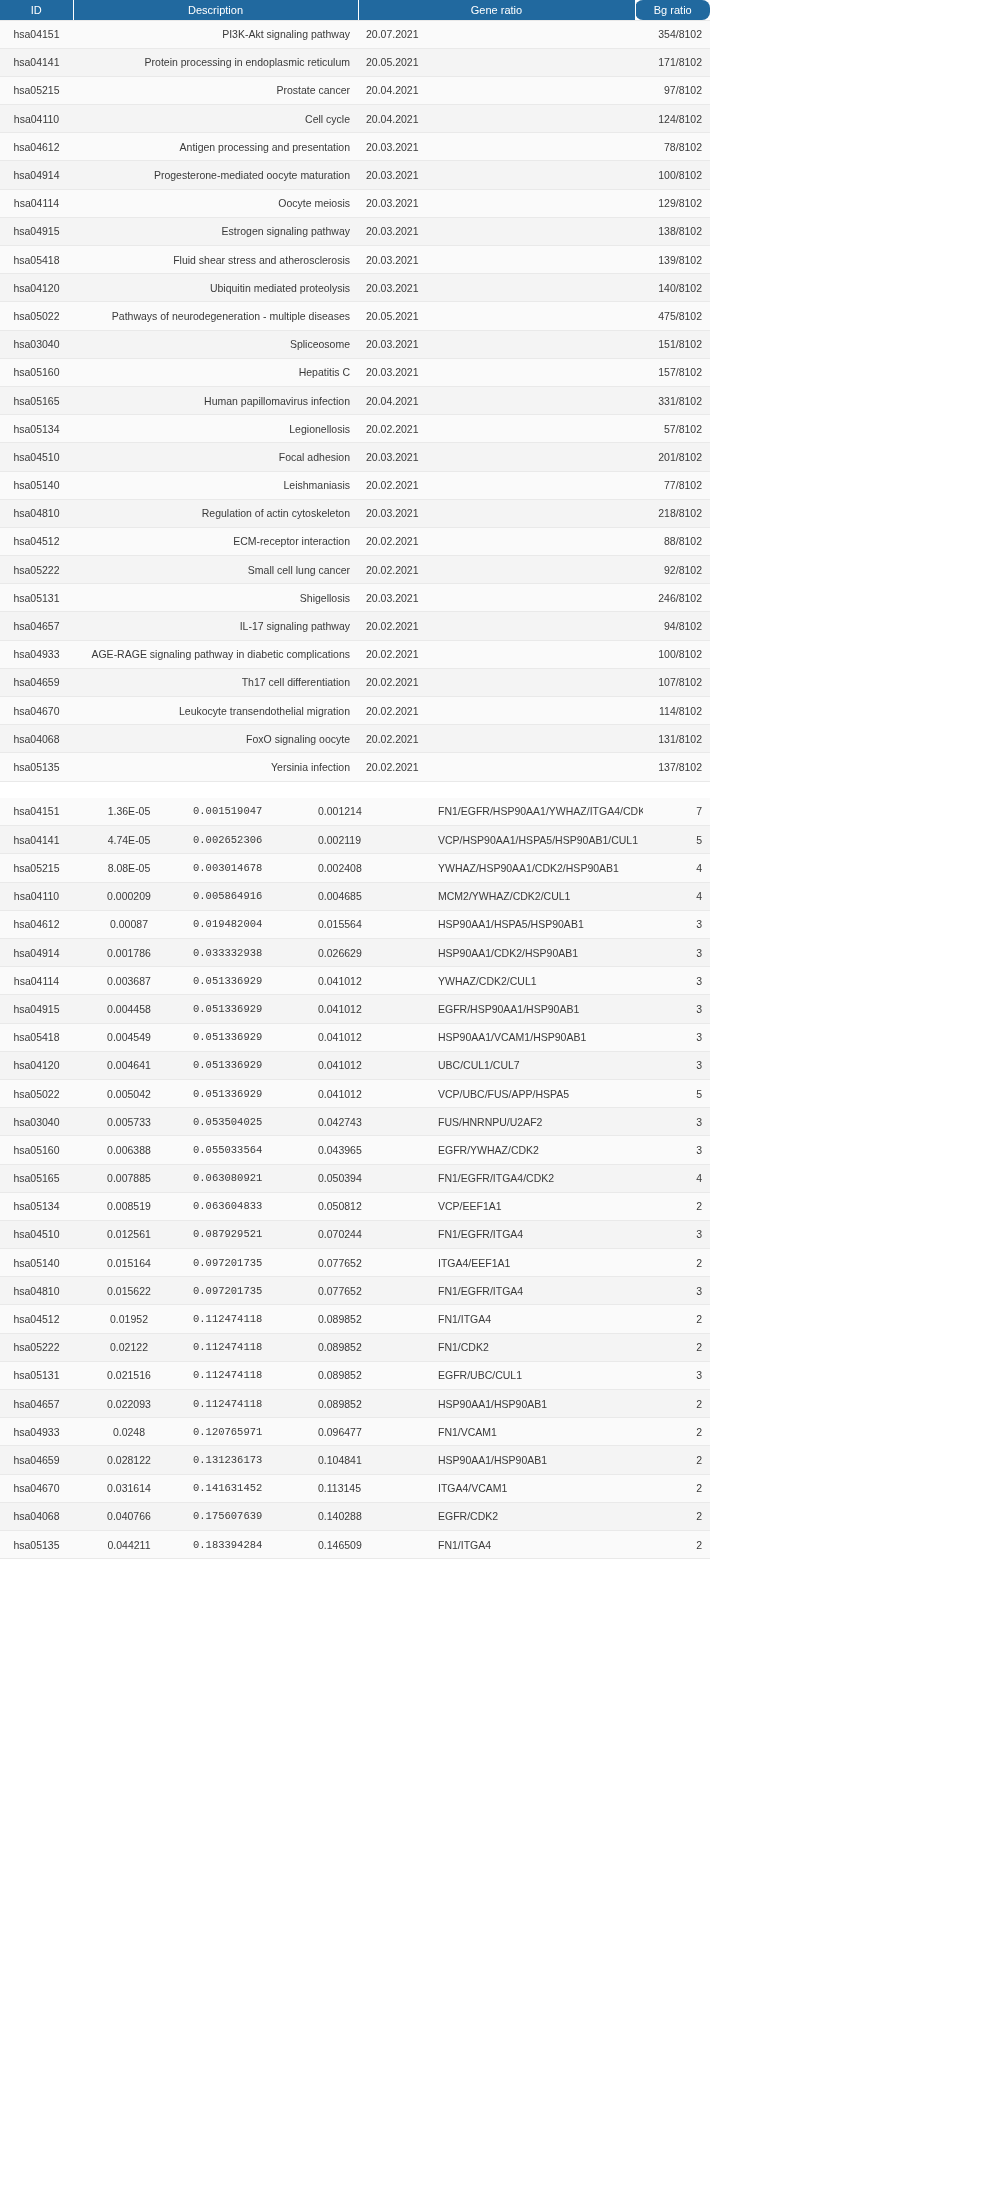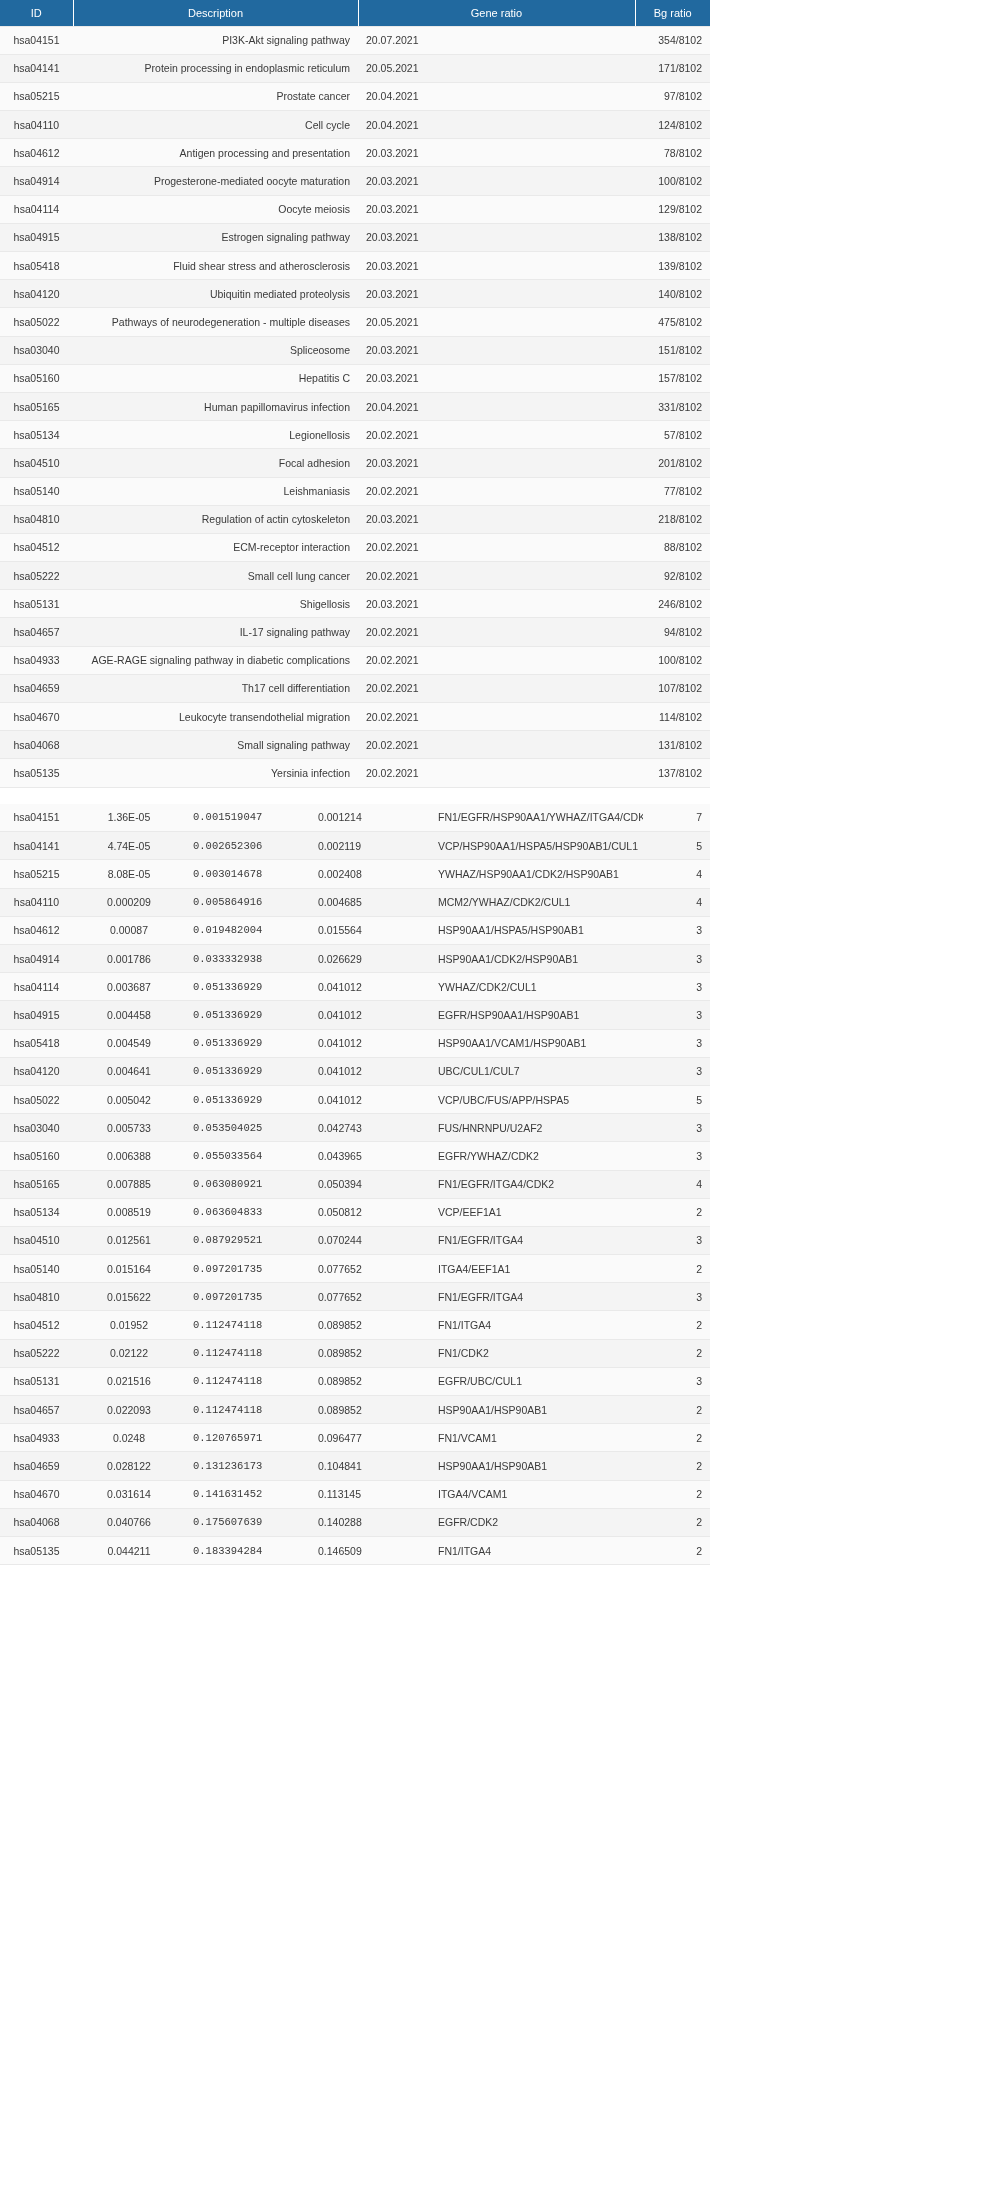--- a/index.html
+++ b/index.html
@@ -34,7 +34,7 @@
     color: #ffffff;
     font-weight: normal;
     font-size: 11px;
-    height: 26px;
+    height: 20px;
     padding: 0 8px;
     text-align: center;
     vertical-align: middle;

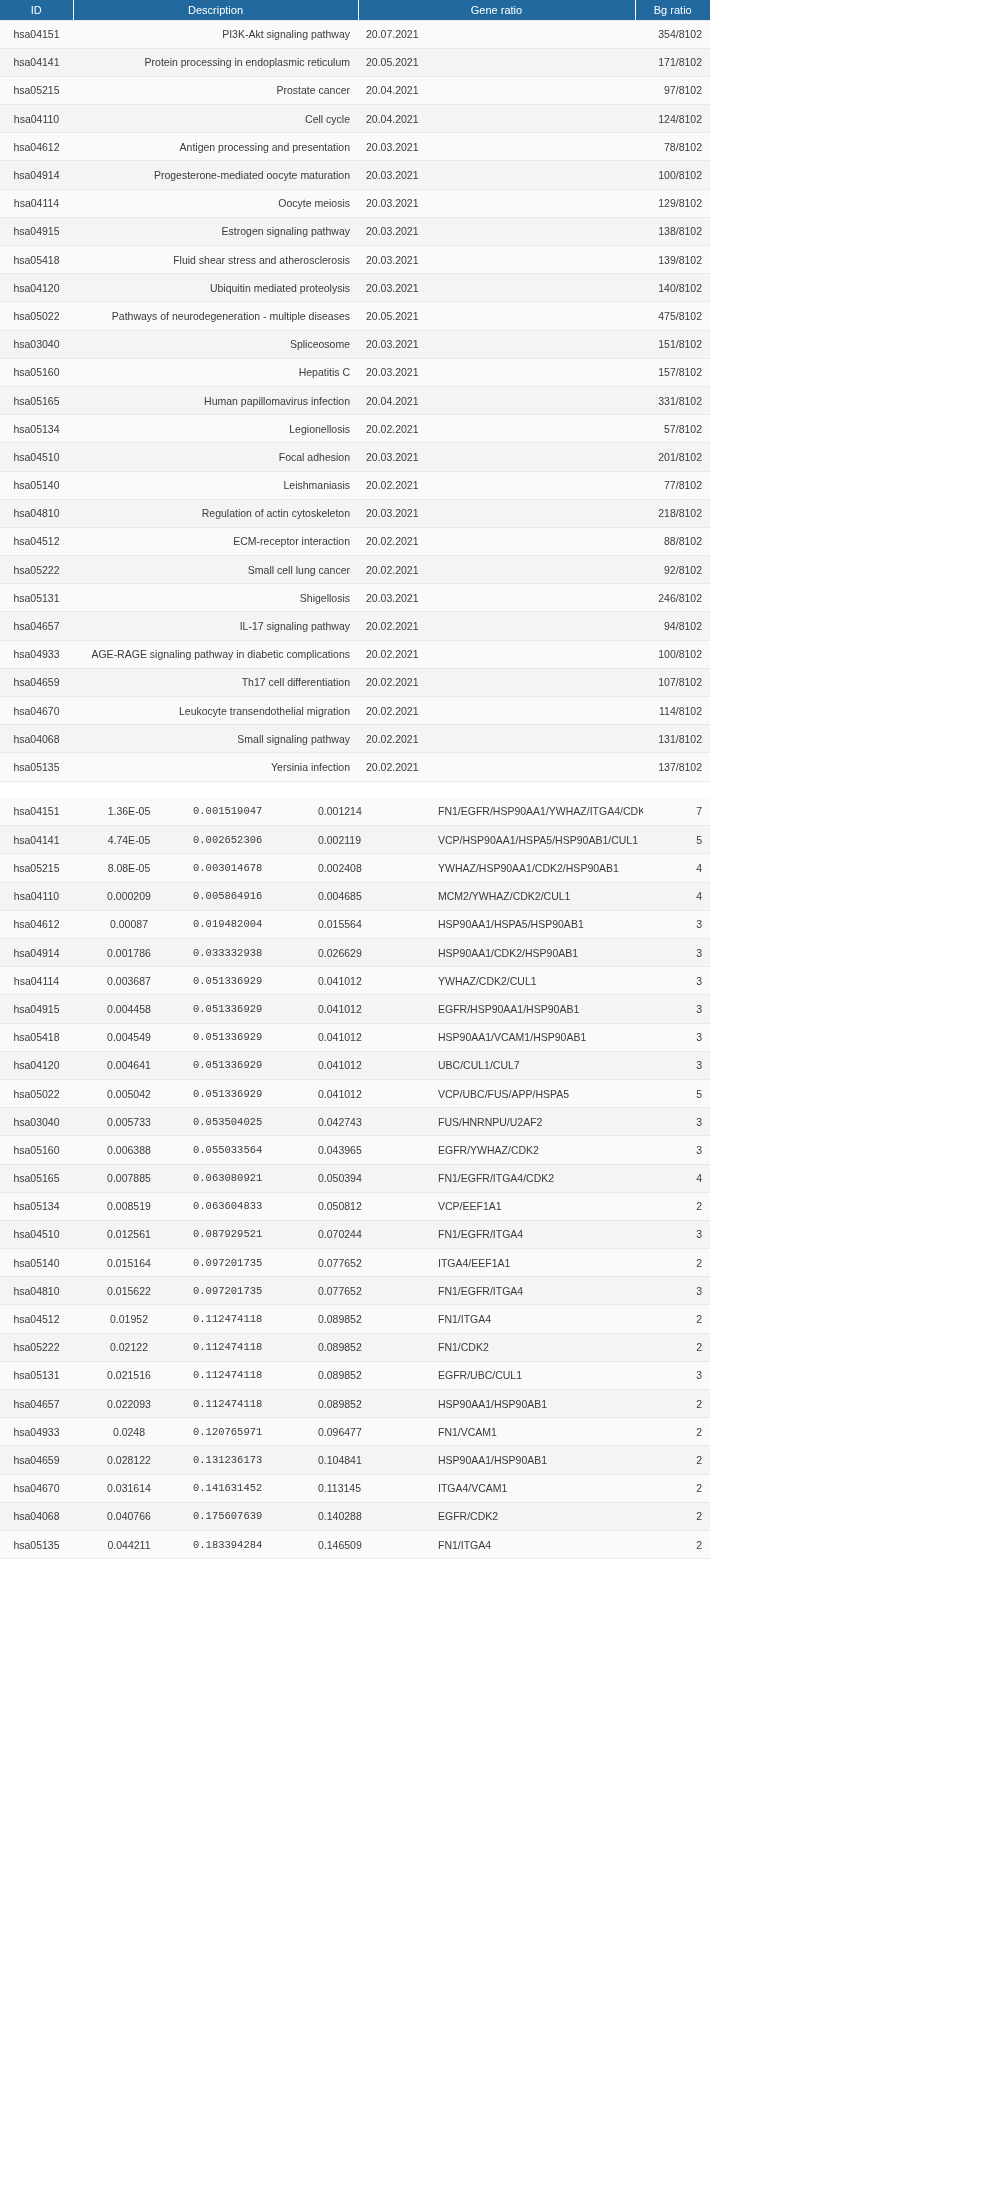--- a/index.html
+++ b/index.html
@@ -41,7 +41,7 @@
     border-right: 1px solid #ffffff;
     border-bottom: 1px solid #e9e9e9;
   }
-  table.grid thead th:last-child { border-right: none; }
+  table.grid thead th:last-child { border-right: none; border-radius: 8px; }
 
   table.grid tbody td {
     height: 28.2px;

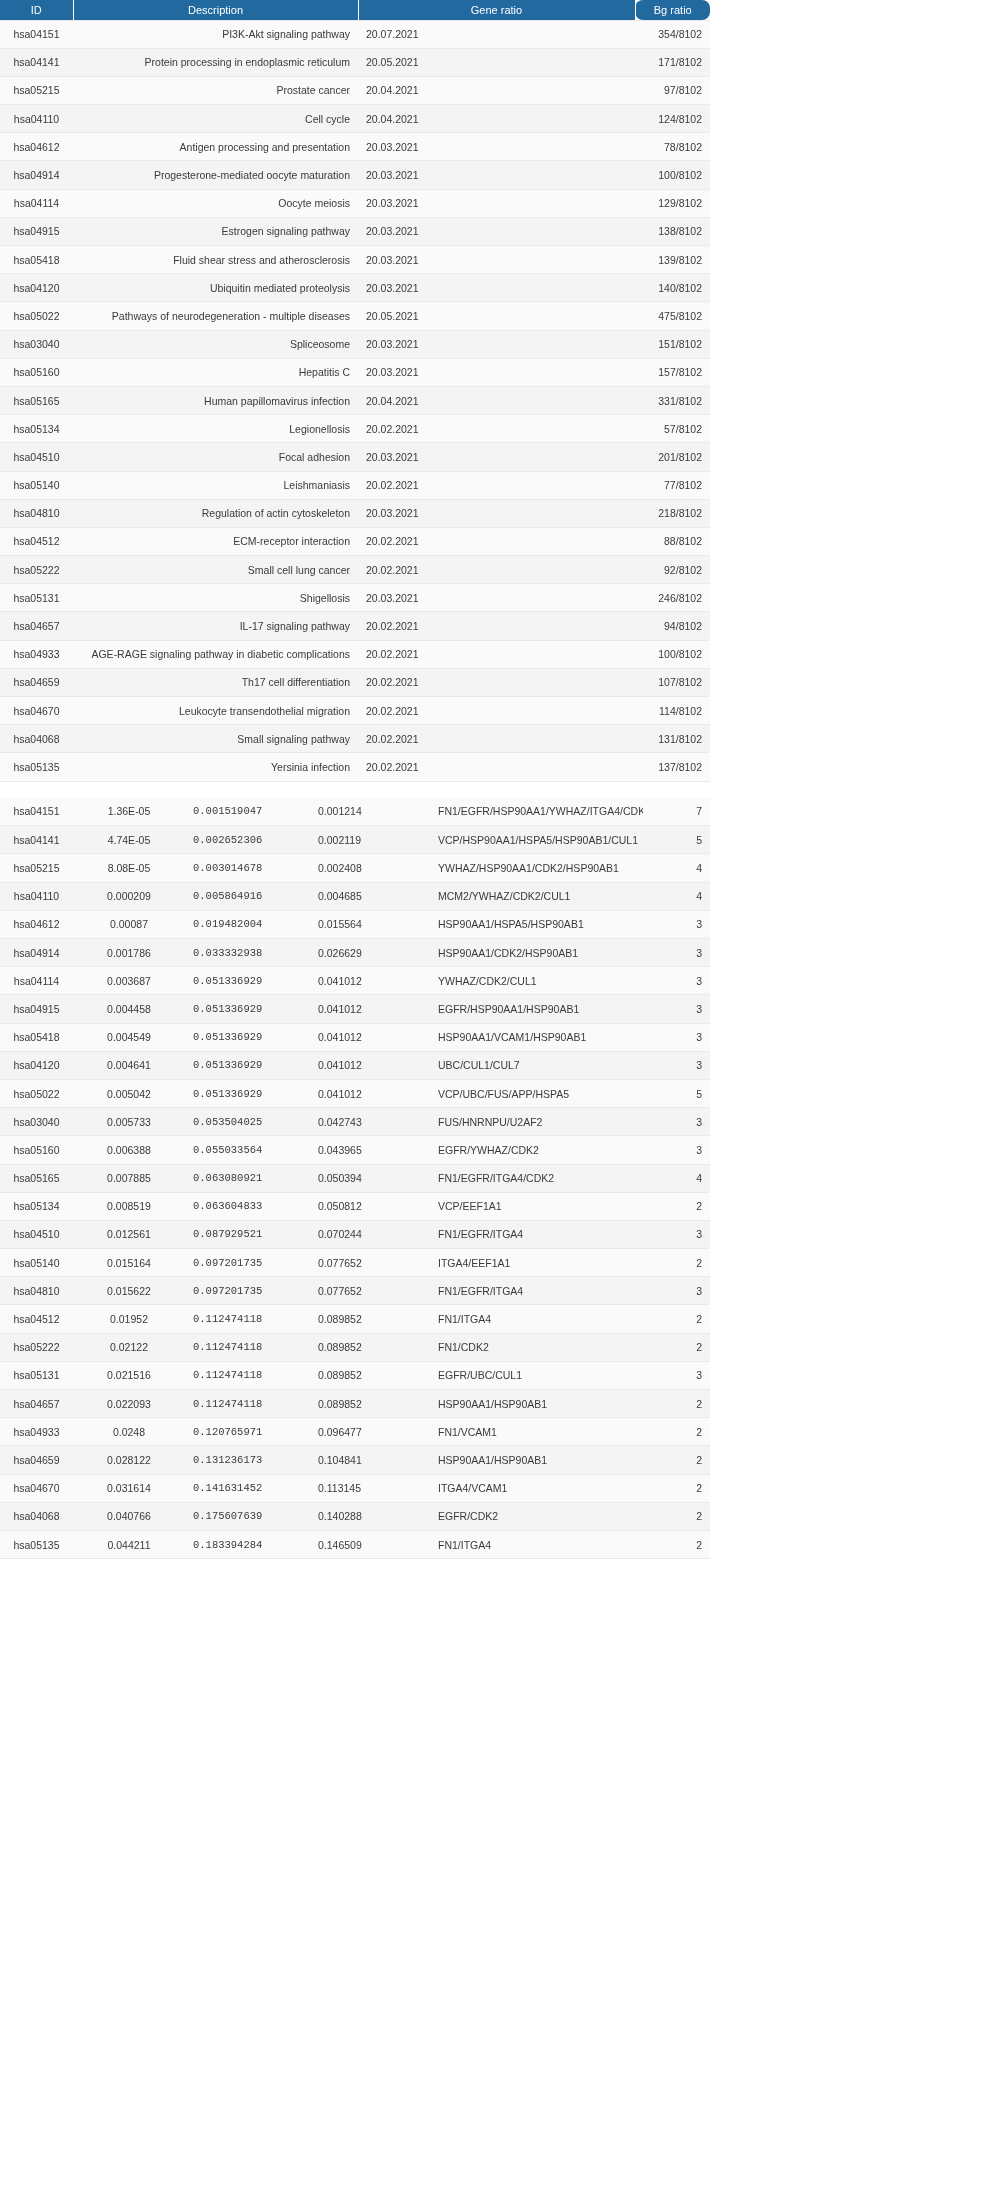--- a/index.html
+++ b/index.html
@@ -246,7 +246,7 @@
         </tr>
         <tr>
           <td class="c-id">hsa04068</td>
-          <td class="c-desc">Small signaling pathway</td>
+          <td class="c-desc">FoxO signaling oocyte</td>
           <td class="c-gr">20.02.2021</td>
           <td class="c-bg">131/8102</td>
         </tr>

